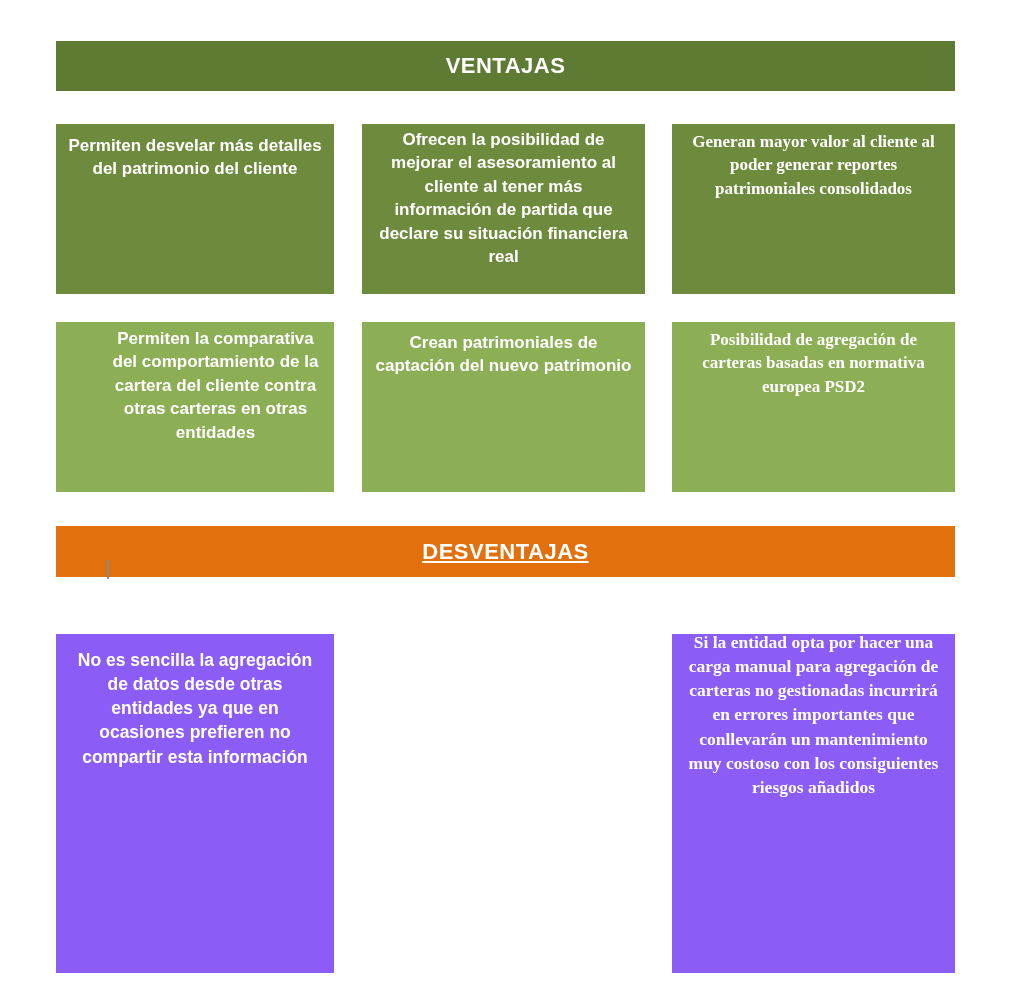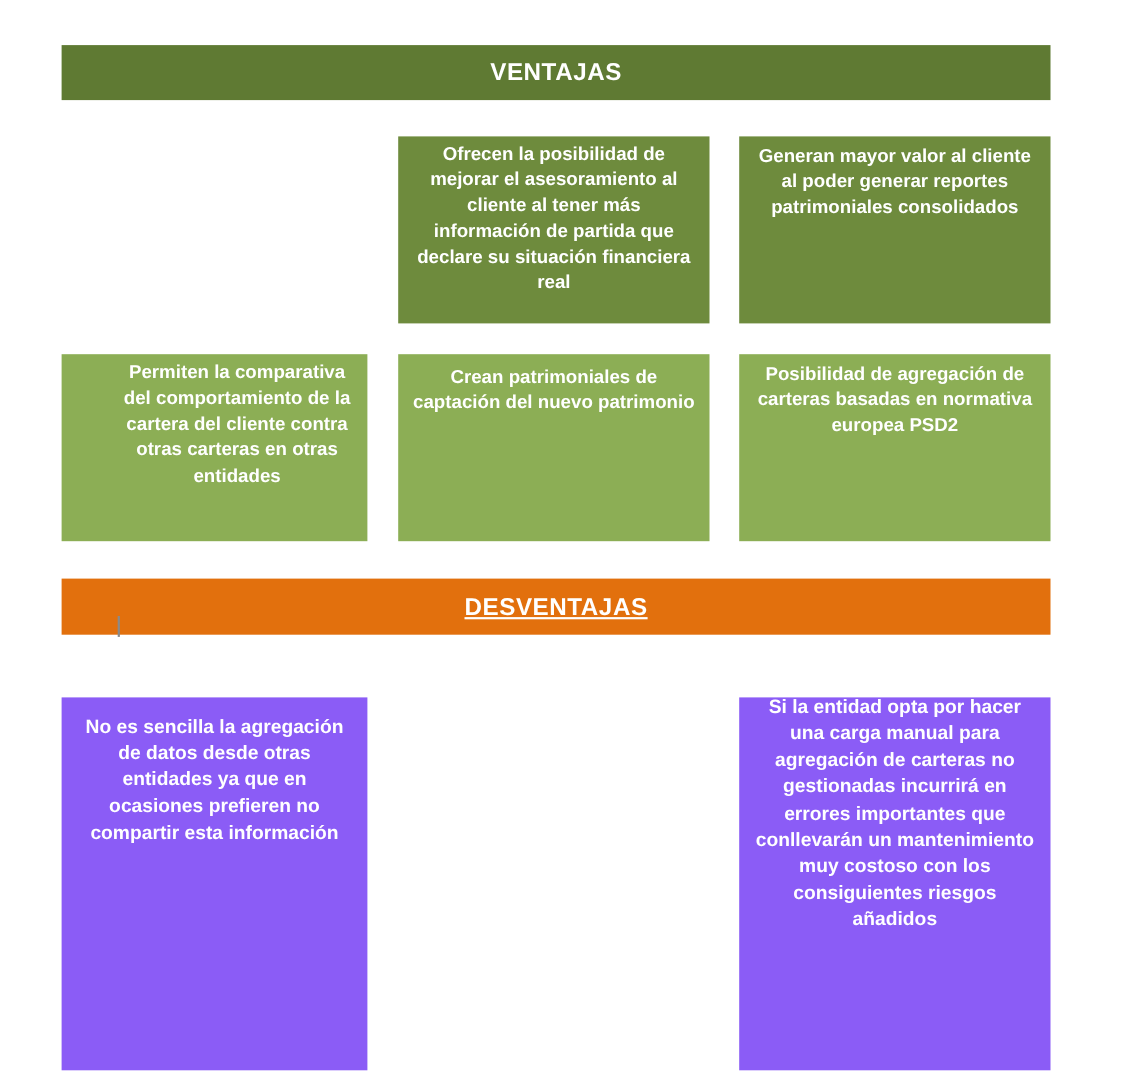--- a/index.html
+++ b/index.html
@@ -106,6 +106,9 @@
     <span>VENTAJAS</span>
   </div>
 
+  <div class="card row-g1 col1">
+    <span class="card-text">Permiten desvelar más detalles del patrimonio del cliente</span>
+  </div>
   <div class="card row-g1 col2">
     <span class="card-text">Ofrecen la posibilidad de mejorar el asesoramiento al cliente al tener más información de partida que declare su situación financiera real</span>
   </div>

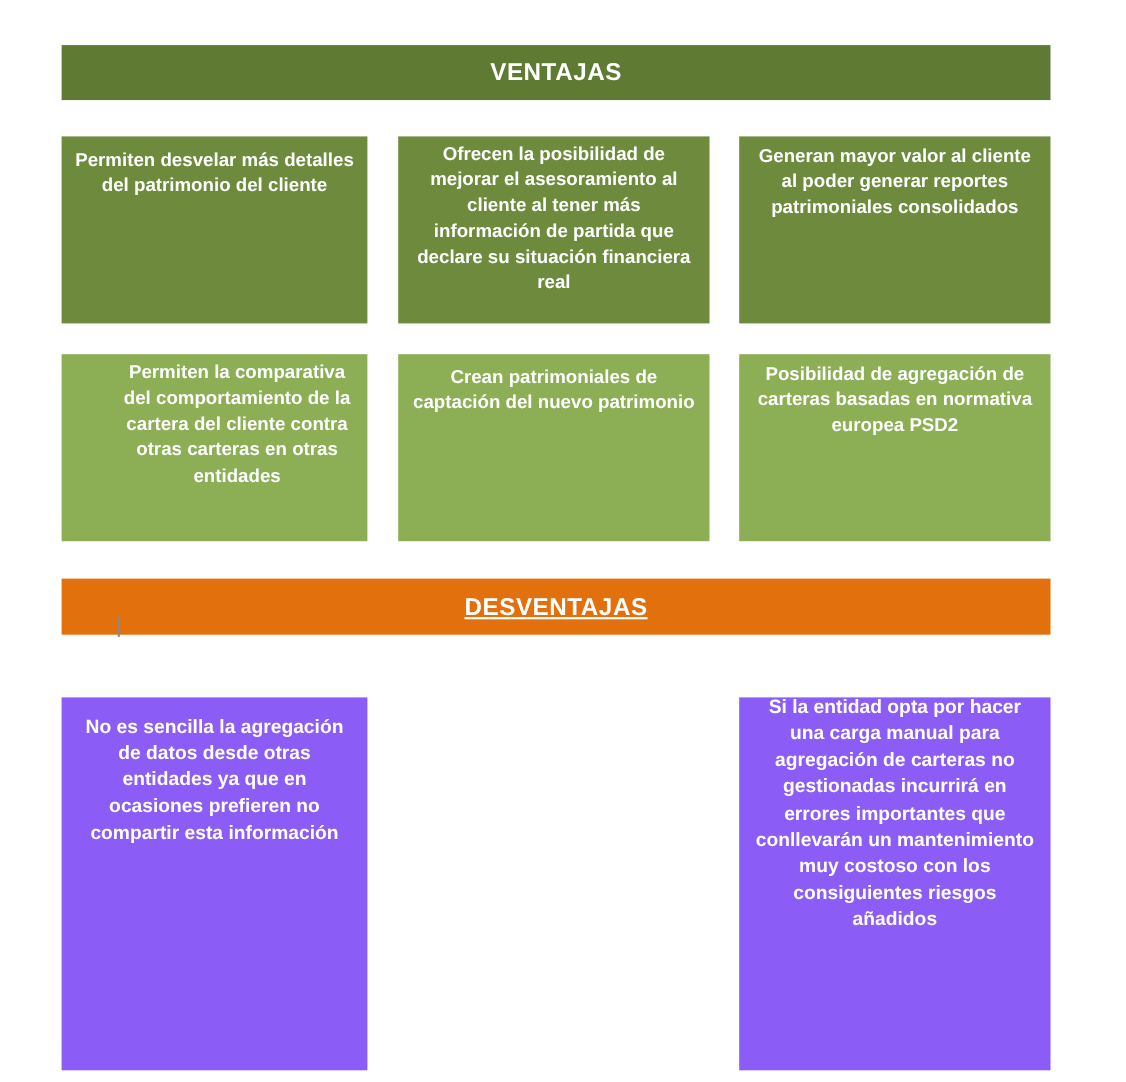--- a/index.html
+++ b/index.html
@@ -65,7 +65,7 @@
   
   .col1 { left: 56px;  width: 278px; }
   .col2 { left: 362px; width: 283px; }
-  .col3 { left: 672px; width: 283px; }
+  .col3 { left: 672px; width: 283px; font-family: Liberation Serif, serif; }
 
   
   .row-g1 { top: 124px; height: 170px; background: #6E8B3D; font-size: 17px; }

